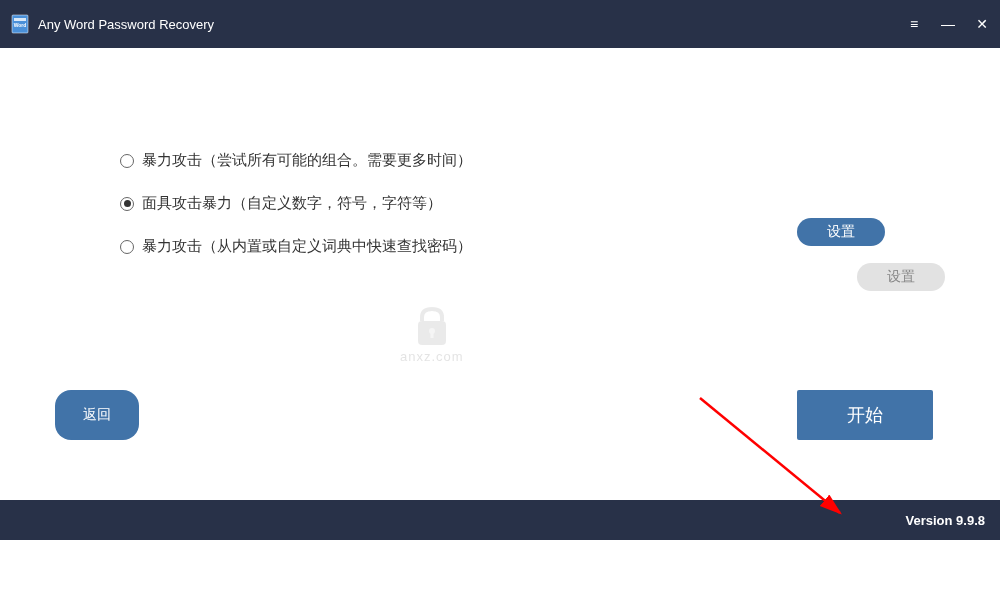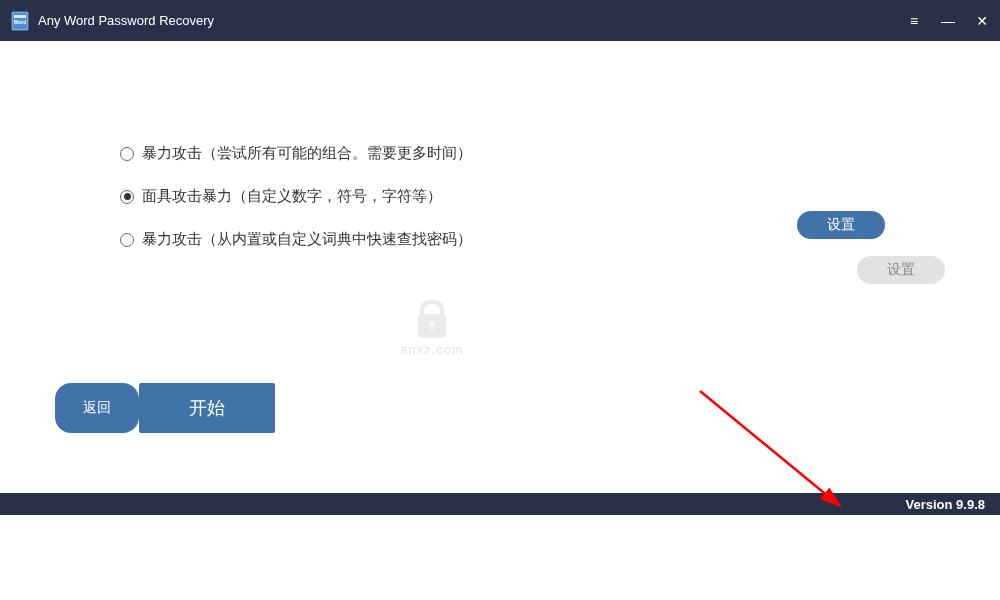--- a/index.html
+++ b/index.html
@@ -12,7 +12,7 @@
       position: relative;
     }
     .titlebar {
-      height: 41px;
+      height: 48px;
       background: #283148;
       display: flex;
       align-items: center;

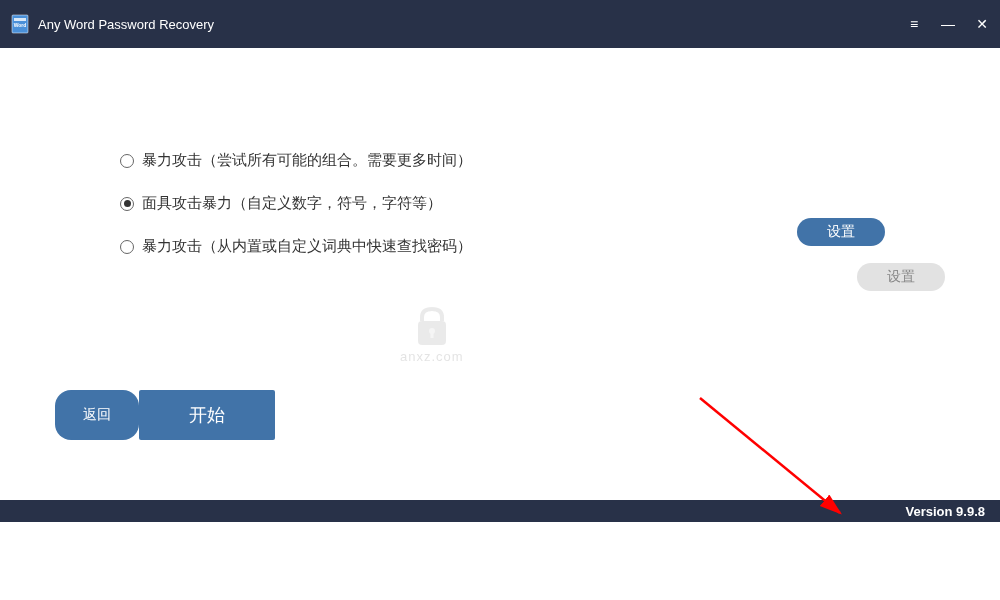--- a/index.html
+++ b/index.html
@@ -140,8 +140,9 @@
       position: absolute;
       bottom: 60px;
       left: 0;
-      right: 1px;
-      display: flex;
+      right: 12px;
+      display: flex;
+      justify-content: space-between;
       padding: 0 55px;
     }
     .btn-back {

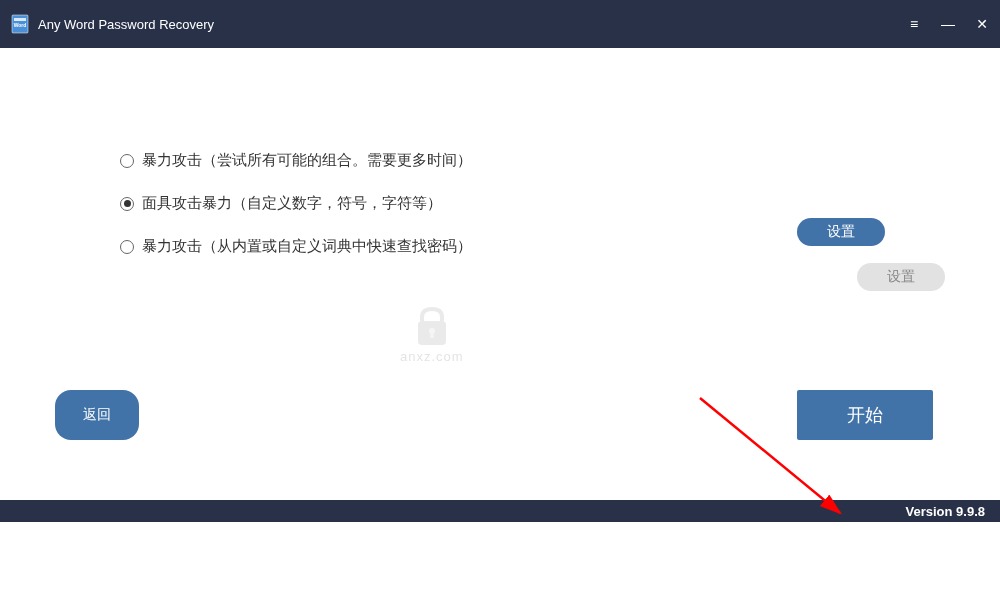--- a/index.html
+++ b/index.html
@@ -170,7 +170,7 @@
       pointer-events: none;
     }
     .footer {
-      height: 22px;
+      height: 40px;
       background: #283148;
       display: flex;
       align-items: center;

